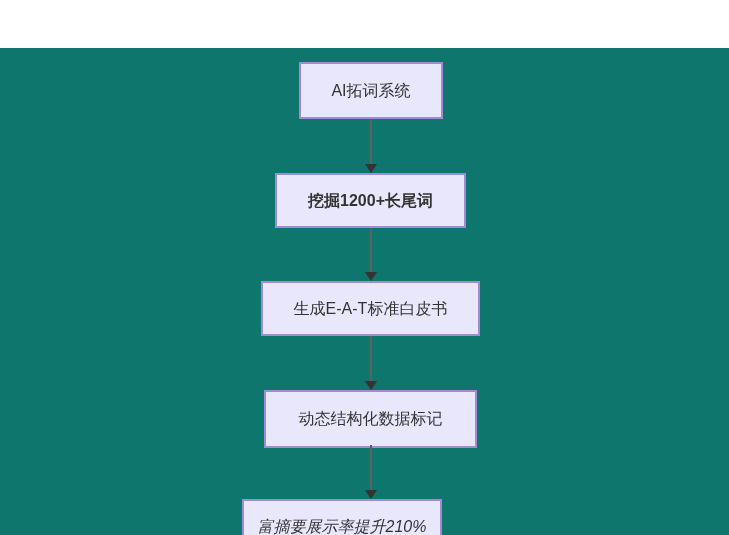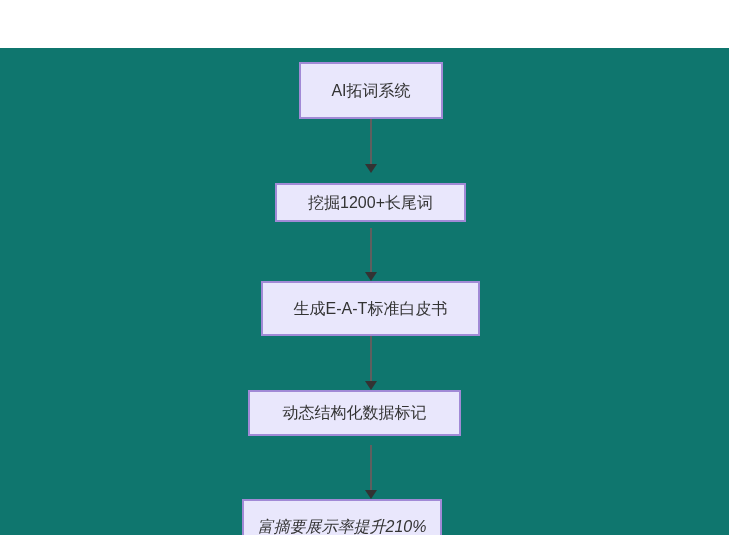--- a/index.html
+++ b/index.html
@@ -30,7 +30,7 @@
     text-align: center;
   }
   .flow-node.n1 { left: 299px; top: 14px;  width: 144px; height: 57px; }
-  .flow-node.n2 { left: 275px; top: 135px; width: 191px; height: 39px; }
+  .flow-node.n2 { left: 275px; top: 125px; width: 191px; height: 55px; font-weight: bold; }
   .flow-node.n3 { left: 261px; top: 233px; width: 219px; height: 55px; text-align: right; }
   .flow-node.n4 { left: 248px; top: 342px; width: 213px; height: 46px; text-align: center; }
   .flow-node.n5 { left: 242px; top: 451px; width: 200px; height: 56px; font-style: italic; }

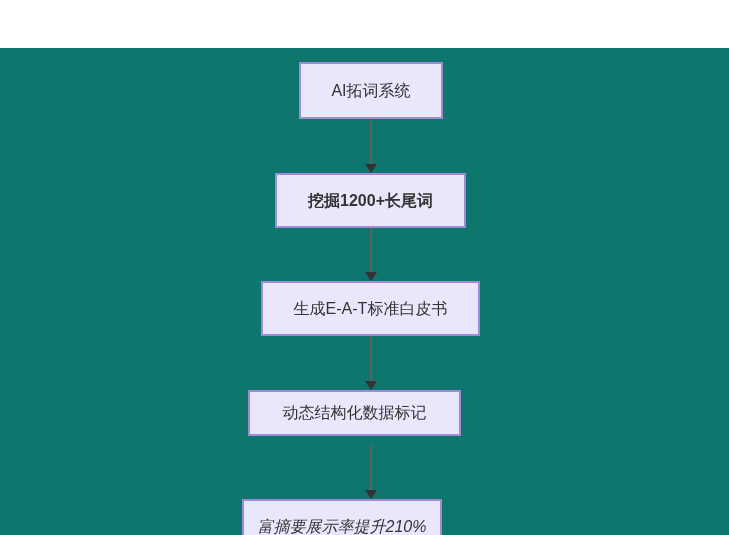--- a/index.html
+++ b/index.html
@@ -32,7 +32,7 @@
   .flow-node.n1 { left: 299px; top: 14px;  width: 144px; height: 57px; }
   .flow-node.n2 { left: 275px; top: 125px; width: 191px; height: 55px; font-weight: bold; }
   .flow-node.n3 { left: 261px; top: 233px; width: 219px; height: 55px; text-align: right; }
-  .flow-node.n4 { left: 248px; top: 342px; width: 213px; height: 46px; text-align: center; }
+  .flow-node.n4 { left: 264px; top: 342px; width: 213px; height: 58px; text-align: center; }
   .flow-node.n5 { left: 242px; top: 451px; width: 200px; height: 56px; font-style: italic; }
 
   .edge {

